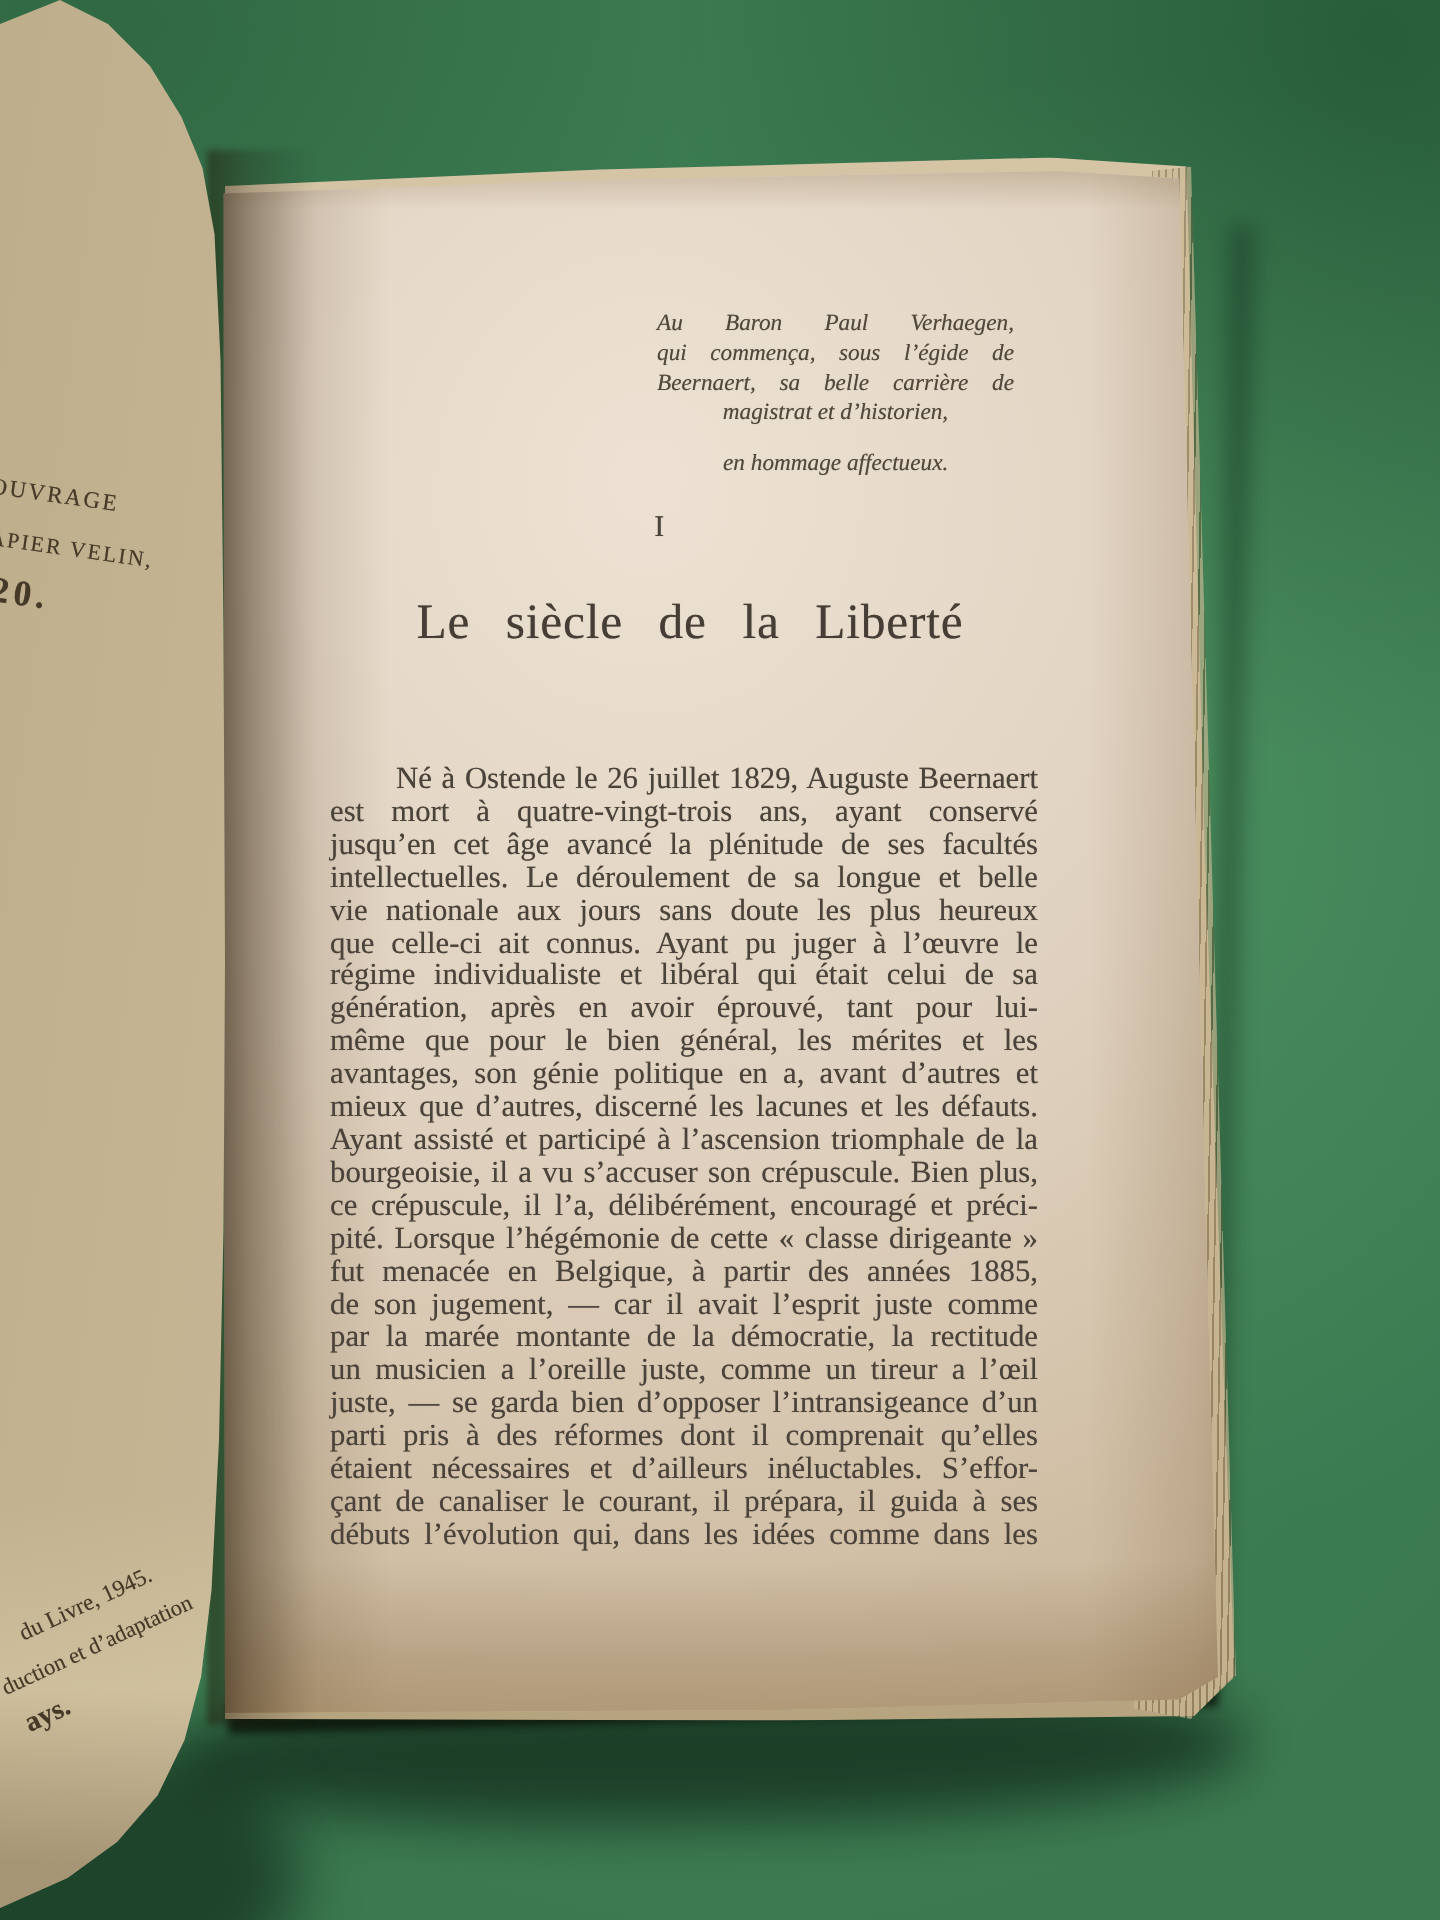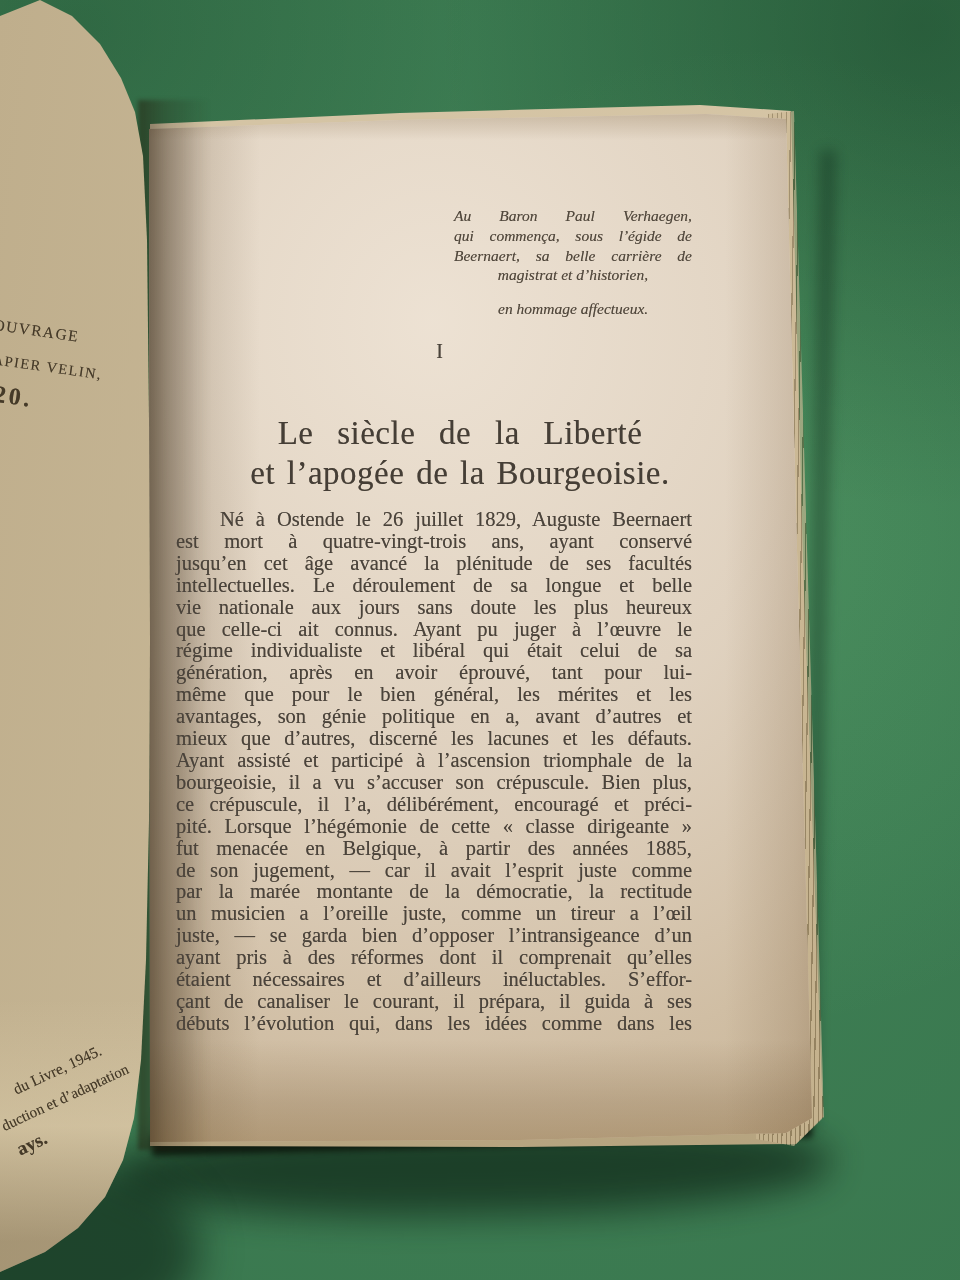--- a/index.html
+++ b/index.html
@@ -58,7 +58,7 @@
       linear-gradient(180deg, rgba(0,0,0,0) 78%, rgba(237,223,188,0.28) 88%, rgba(105,88,58,0.32) 97%),
       linear-gradient(97deg,#bfae8c 0%,#c7b796 32%,#bdac8a 58%,#a8966f 80%,#8f7d5a 97%);
   }
-  .dedication{position:absolute;left:454px;top:206px;width:238px;
+  .dedication{position:absolute;left:438px;top:206px;width:238px;
     font-style:italic;font-size:15.5px;line-height:19.8px;color:#51483d;}
   .ded-j{text-align:justify;text-align-last:justify;}
   .ded-n{text-align:center;}

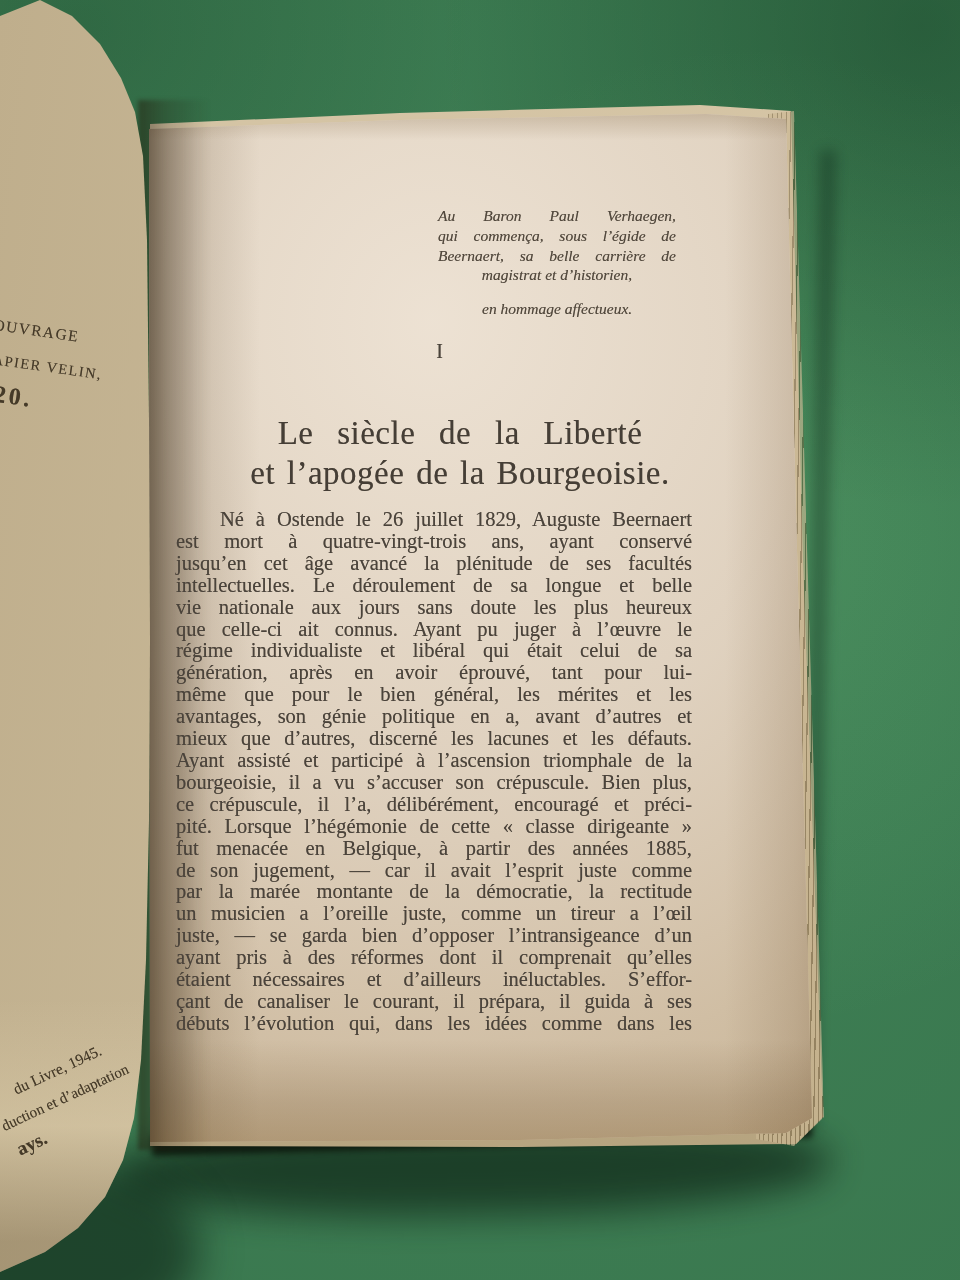--- a/index.html
+++ b/index.html
@@ -65,7 +65,7 @@
   .ded-i{padding-left:44px;margin-top:14px;}
   .chapter-num{position:absolute;left:175px;top:340px;width:530px;text-align:center;
     font-size:20px;letter-spacing:1px;color:#4a433b;}
-  .title-block{position:absolute;left:175px;top:413px;width:570px;text-align:center;
+  .title-block{position:absolute;left:175px;top:395px;width:570px;text-align:center;
     font-size:33px;line-height:40px;color:#453e36;letter-spacing:0.5px;}
   .title-l1{word-spacing:15px;}
   .title-l2{word-spacing:3px;}

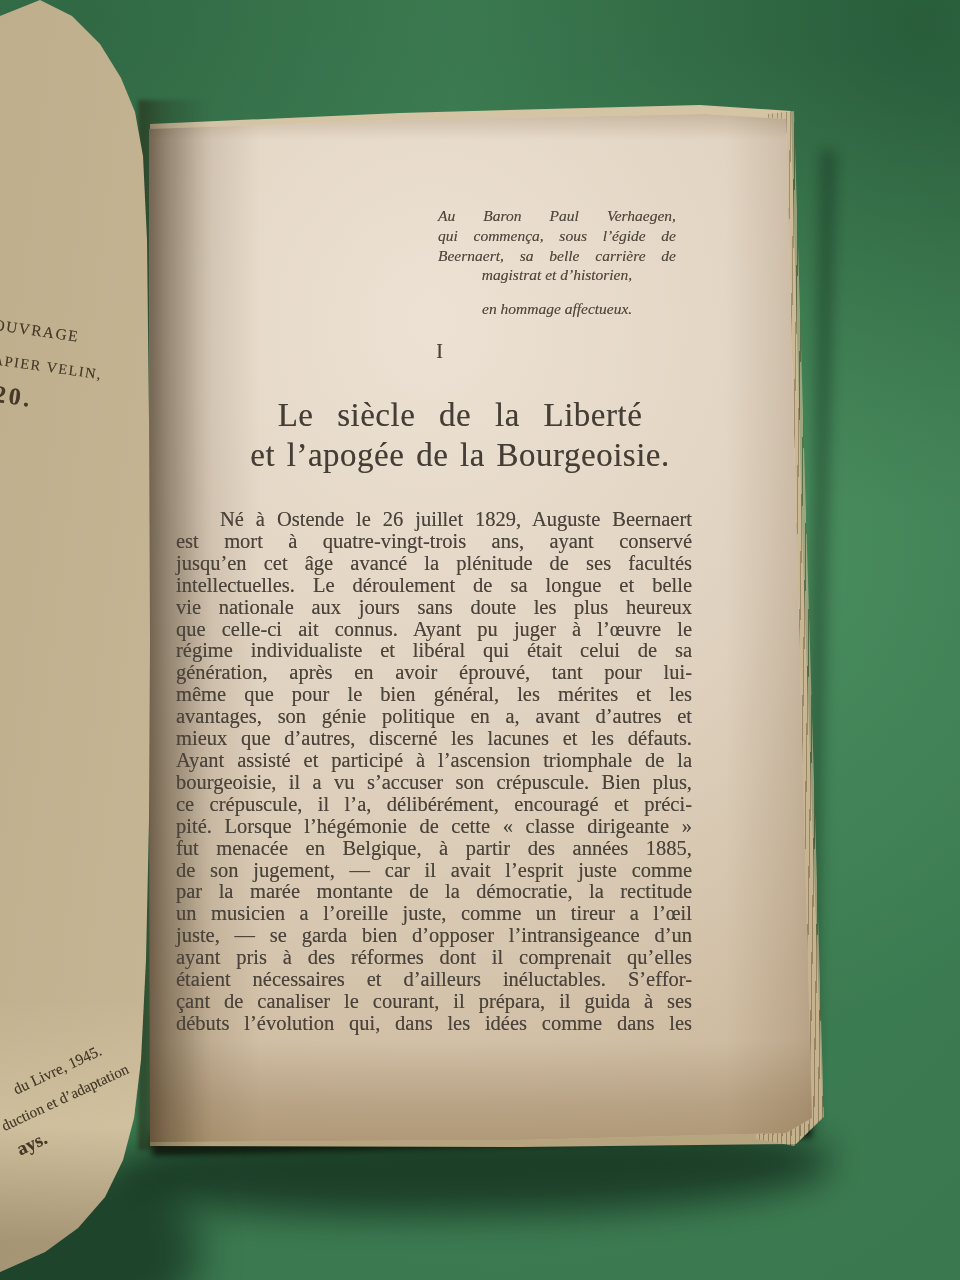--- a/index.html
+++ b/index.html
@@ -134,7 +134,6 @@
 
   <div class="title-block txt-soft">
     <div class="title-l1">Le siècle de la Liberté</div>
-    <div class="title-l2">et l’apogée de la Bourgeoisie.</div>
   </div>
 
   <div class="body-block txt-soft">

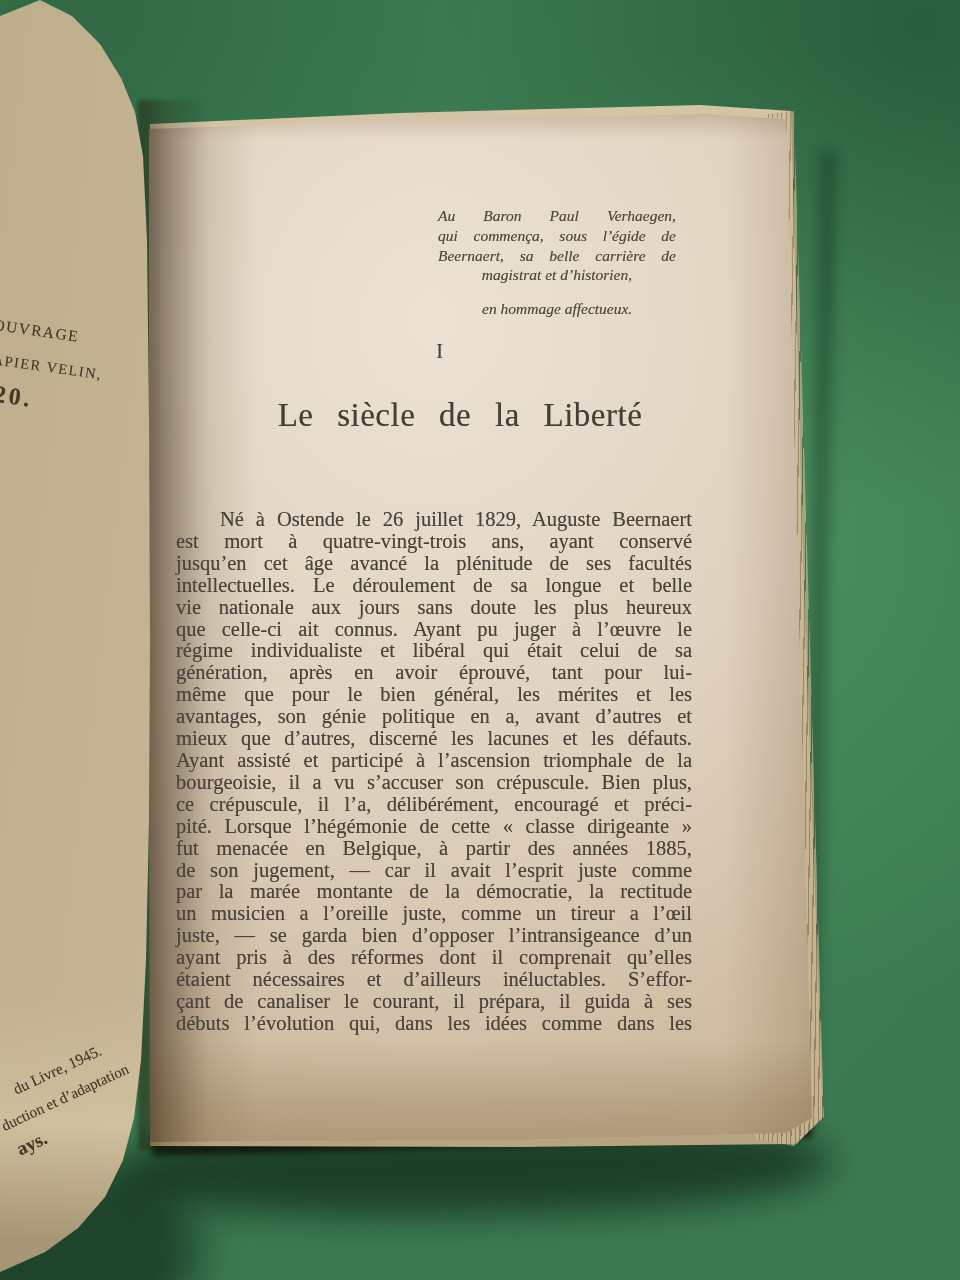--- a/index.html
+++ b/index.html
@@ -71,7 +71,7 @@
   .title-l2{word-spacing:3px;}
   .body-block{position:absolute;left:176px;top:509px;width:516px;
     font-size:20.5px;line-height:21.9px;color:#4a433b;}
-  .bl{text-align:justify;text-align-last:justify;}
+  .bl{text-align:justify;text-align-last:justify;margin-left:44px;}
   .bl.first{padding-left:44px;}
   .txt-soft{text-shadow:0 0 0.5px rgba(74,63,50,0.55);}
   

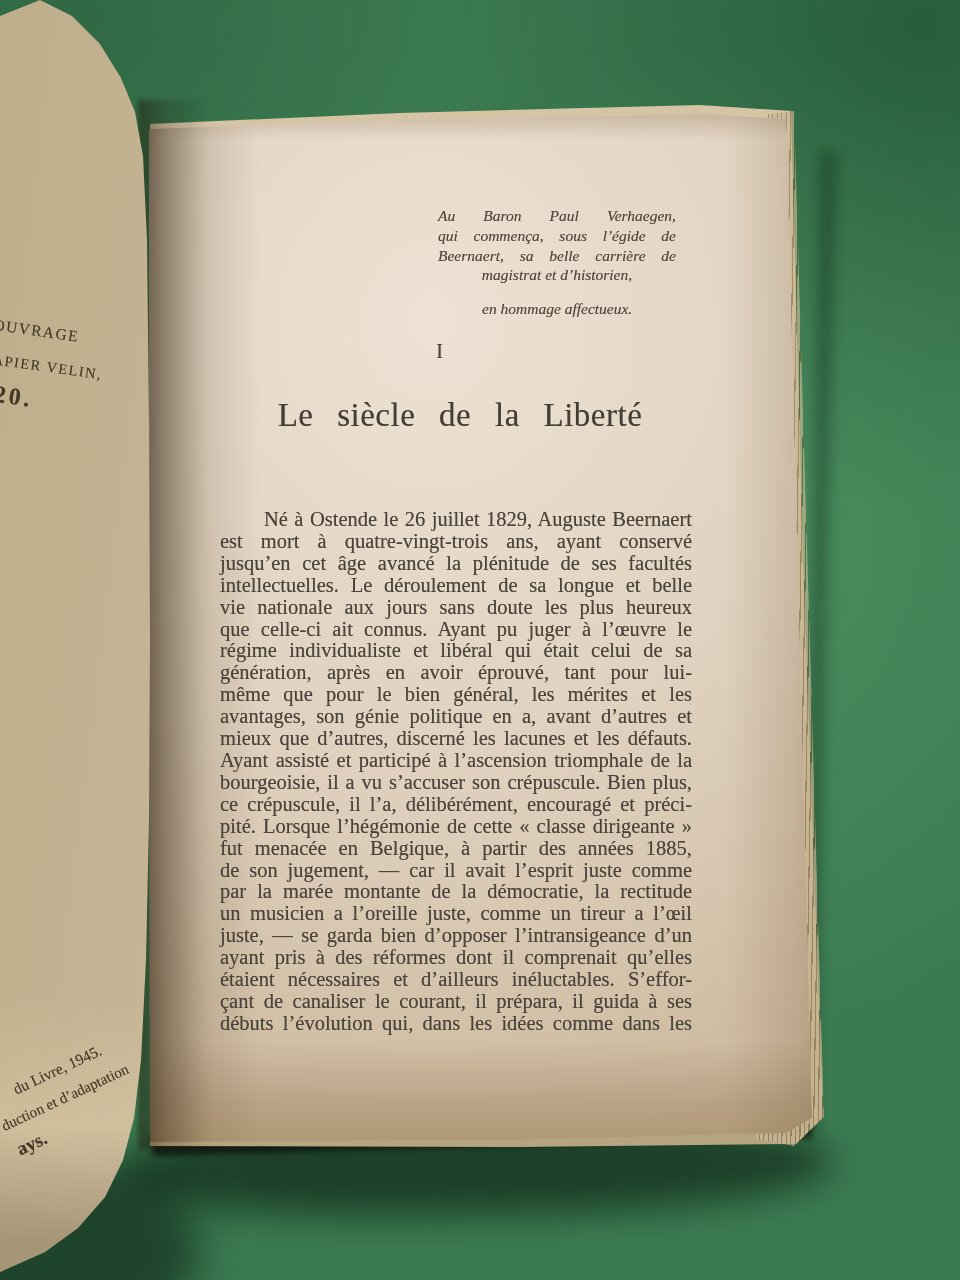--- a/index.html
+++ b/index.html
@@ -157,7 +157,7 @@
     <div class="bl">par la marée montante de la démocratie, la rectitude</div>
     <div class="bl">un musicien a l’oreille juste, comme un tireur a l’œil</div>
     <div class="bl">juste, — se garda bien d’opposer l’intransigeance d’un</div>
-    <div class="bl">ayant pris à des réformes dont il comprenait qu’elles</div>
+    <div class="bl">parti pris à des réformes dont il comprenait qu’elles</div>
     <div class="bl">étaient nécessaires et d’ailleurs inéluctables. S’effor-</div>
     <div class="bl">çant de canaliser le courant, il prépara, il guida à ses</div>
     <div class="bl">débuts l’évolution qui, dans les idées comme dans les</div>

